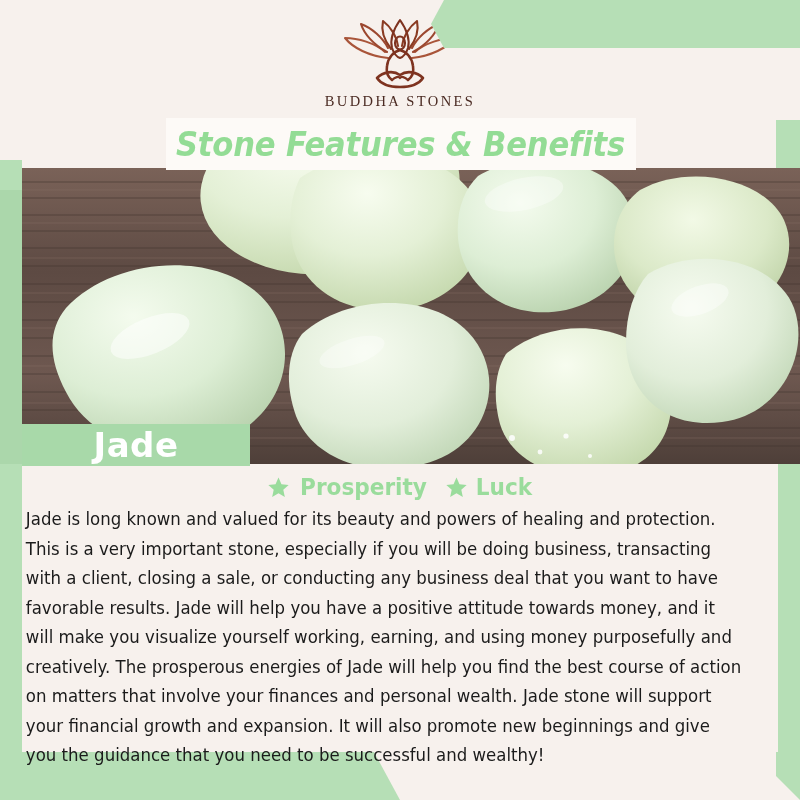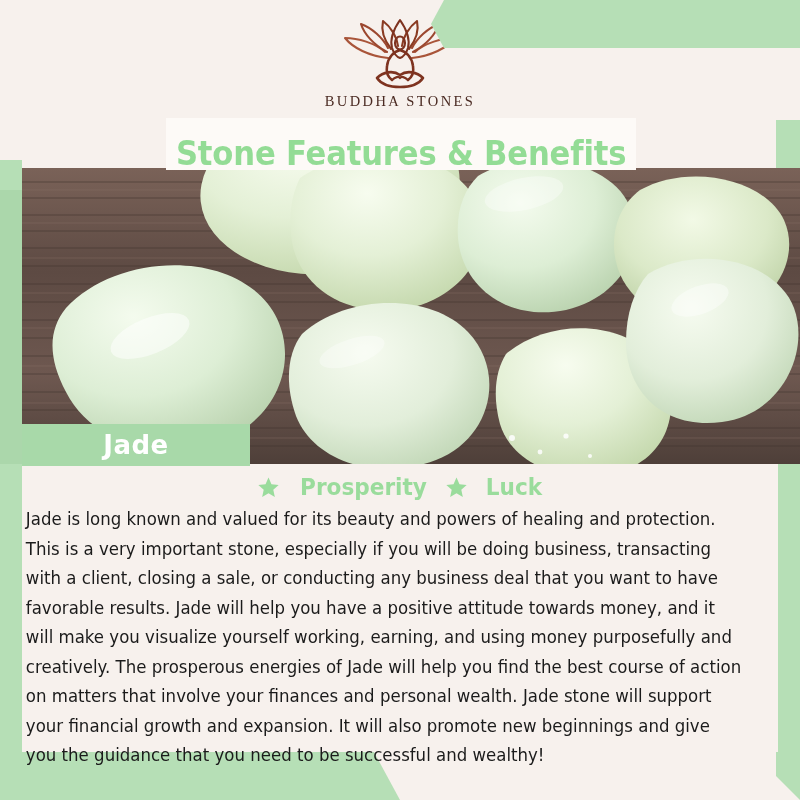--- a/index.html
+++ b/index.html
@@ -105,8 +105,9 @@
     background: #fdfaf7;
     z-index: 4;
     display: flex;
-    align-items: flex-end;
+    align-items: center;
     justify-content: center;
+    font-style: italic;
   }
   .title-text {
     font-family: "DejaVu Sans", sans-serif;

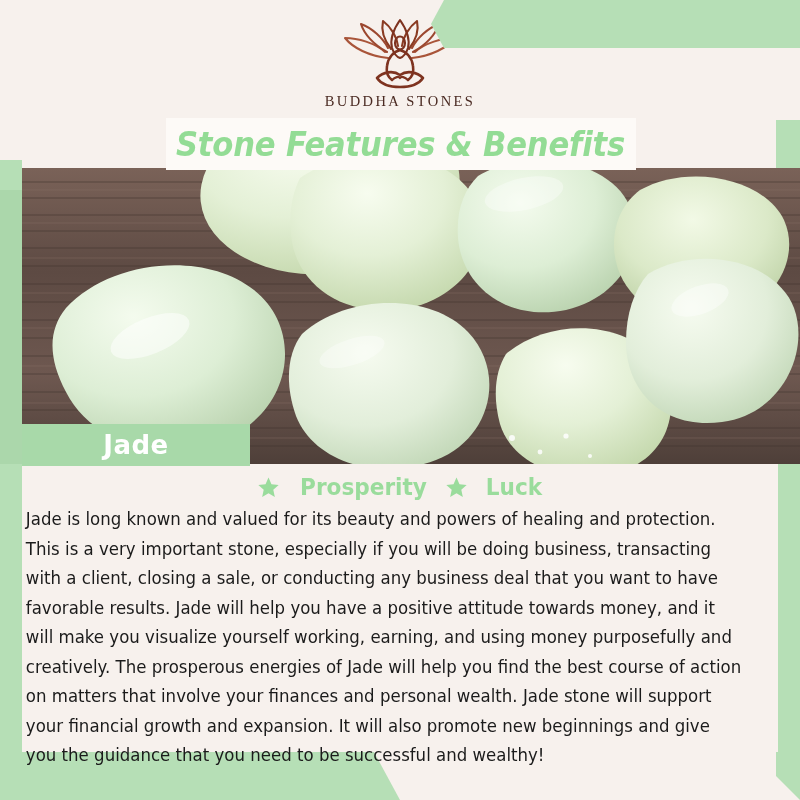--- a/index.html
+++ b/index.html
@@ -161,7 +161,7 @@
   .jade-text {
     font-family: "DejaVu Sans", sans-serif;
     font-weight: bold;
-    font-size: 26px;
+    font-size: 34px;
     color: #ffffff;
     letter-spacing: 0.5px;
     line-height: 1;

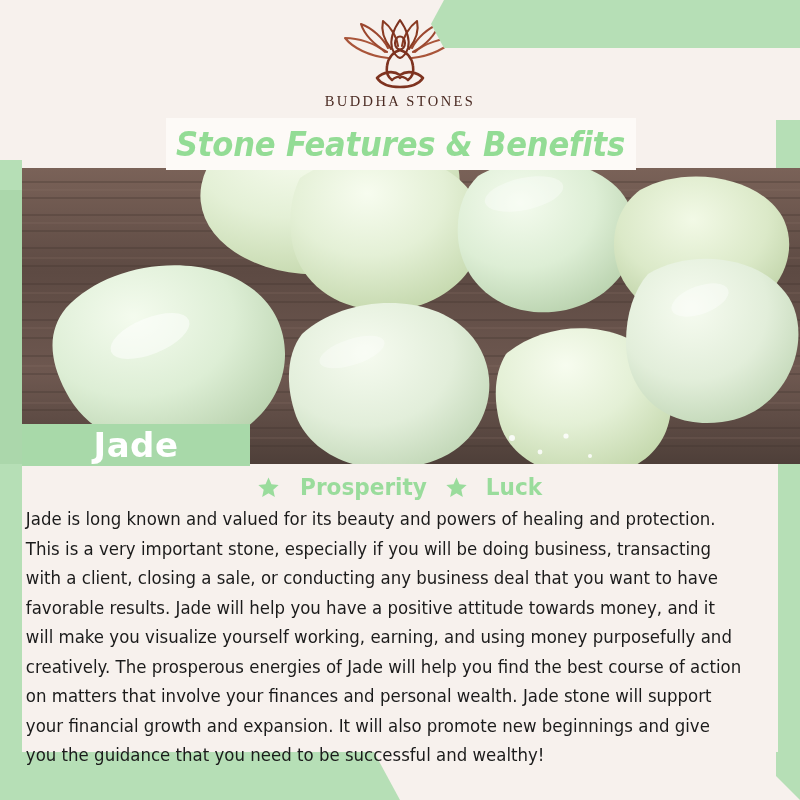--- a/index.html
+++ b/index.html
@@ -188,7 +188,7 @@
   .benefit {
     display: flex;
     align-items: flex-end;
-    gap: 16px;
+    gap: 6px;
   }
   .benefit-star {
     display: block;

